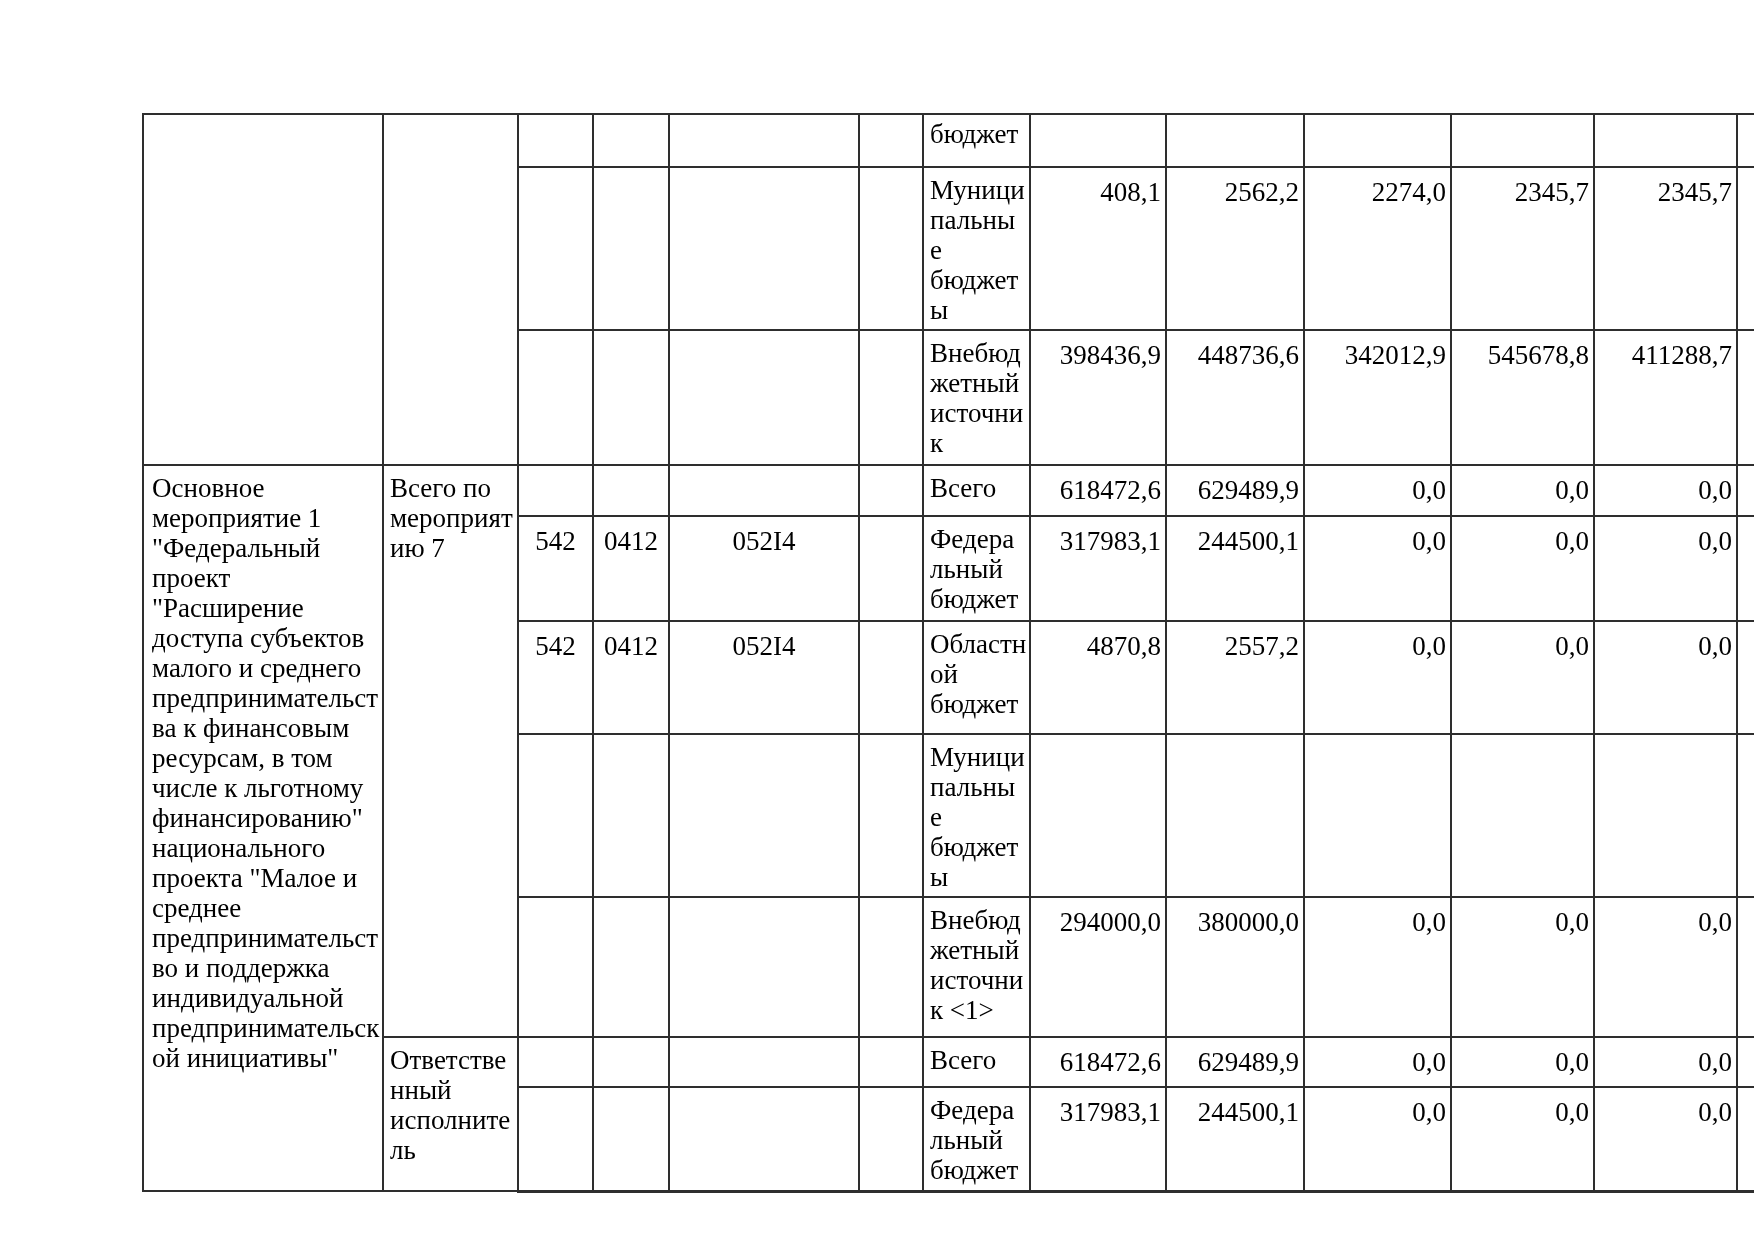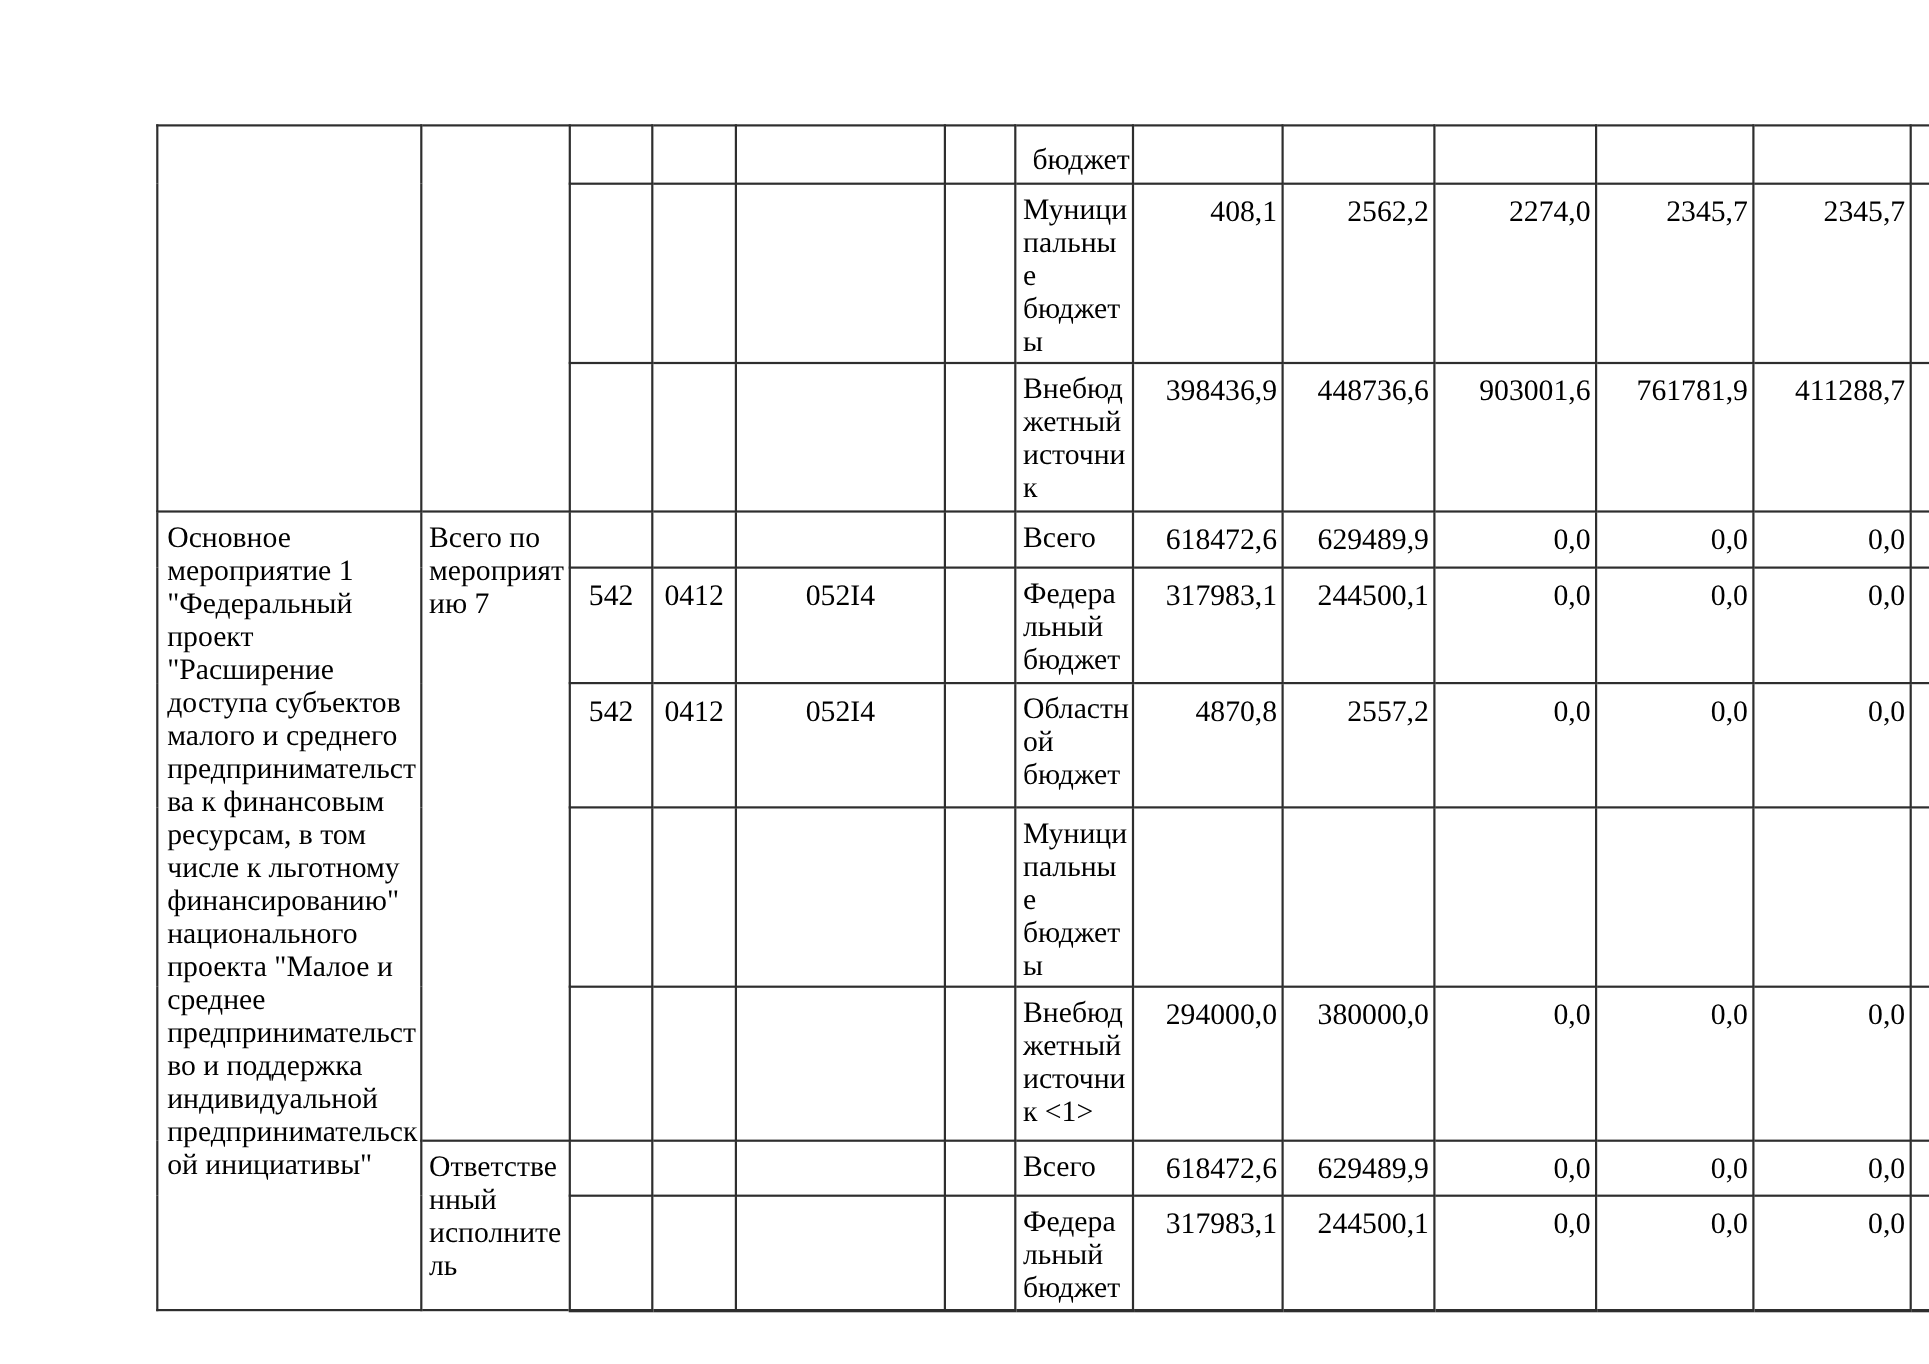--- a/index.html
+++ b/index.html
@@ -34,7 +34,7 @@
   td.grp  { text-align: left;  padding: 7px 4px 6px 6px; }
   td.code { text-align: center; padding: 9px 2px 4px; }
   td.src  { text-align: left;  padding: 7px 2px 4px 6px; }
-  td.srcA { padding-top: 15px; text-align: right; }
+  td.srcA { padding-top: 4px; }
   td.num  { text-align: right; padding: 9px 4px 4px; }
   td.sliver { border-right: none; }
 </style>

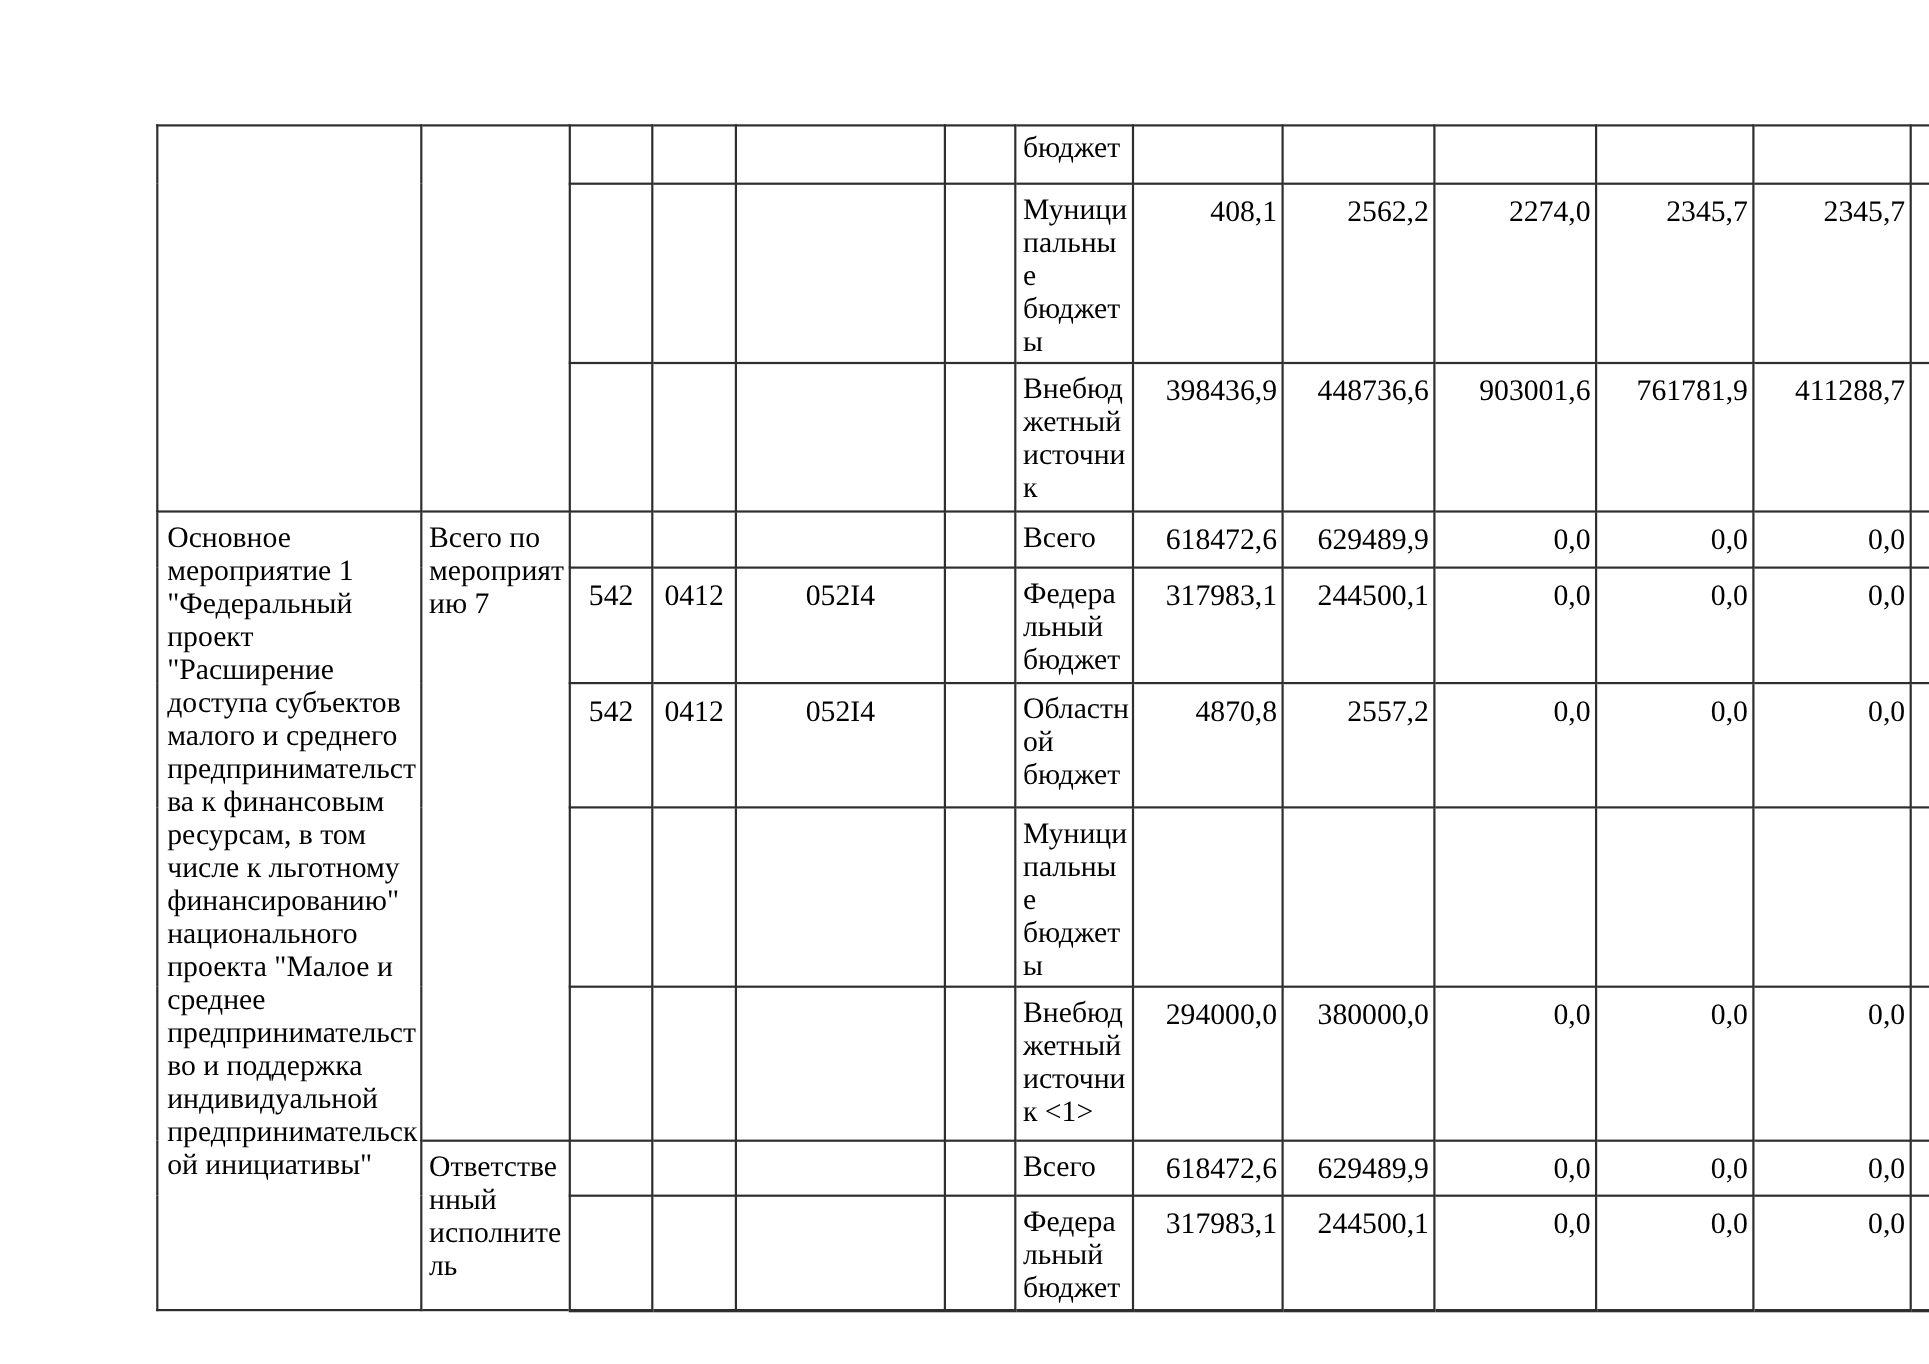--- a/index.html
+++ b/index.html
@@ -96,7 +96,7 @@
         <td class="src">Внебюджетный источник</td>
         <td class="num">398436,9</td>
         <td class="num">448736,6</td>
-        <td class="num">903001,6</td>
+        <td class="num">342012,9</td>
         <td class="num">761781,9</td>
         <td class="num">411288,7</td>
         <td class="num sliver"></td>

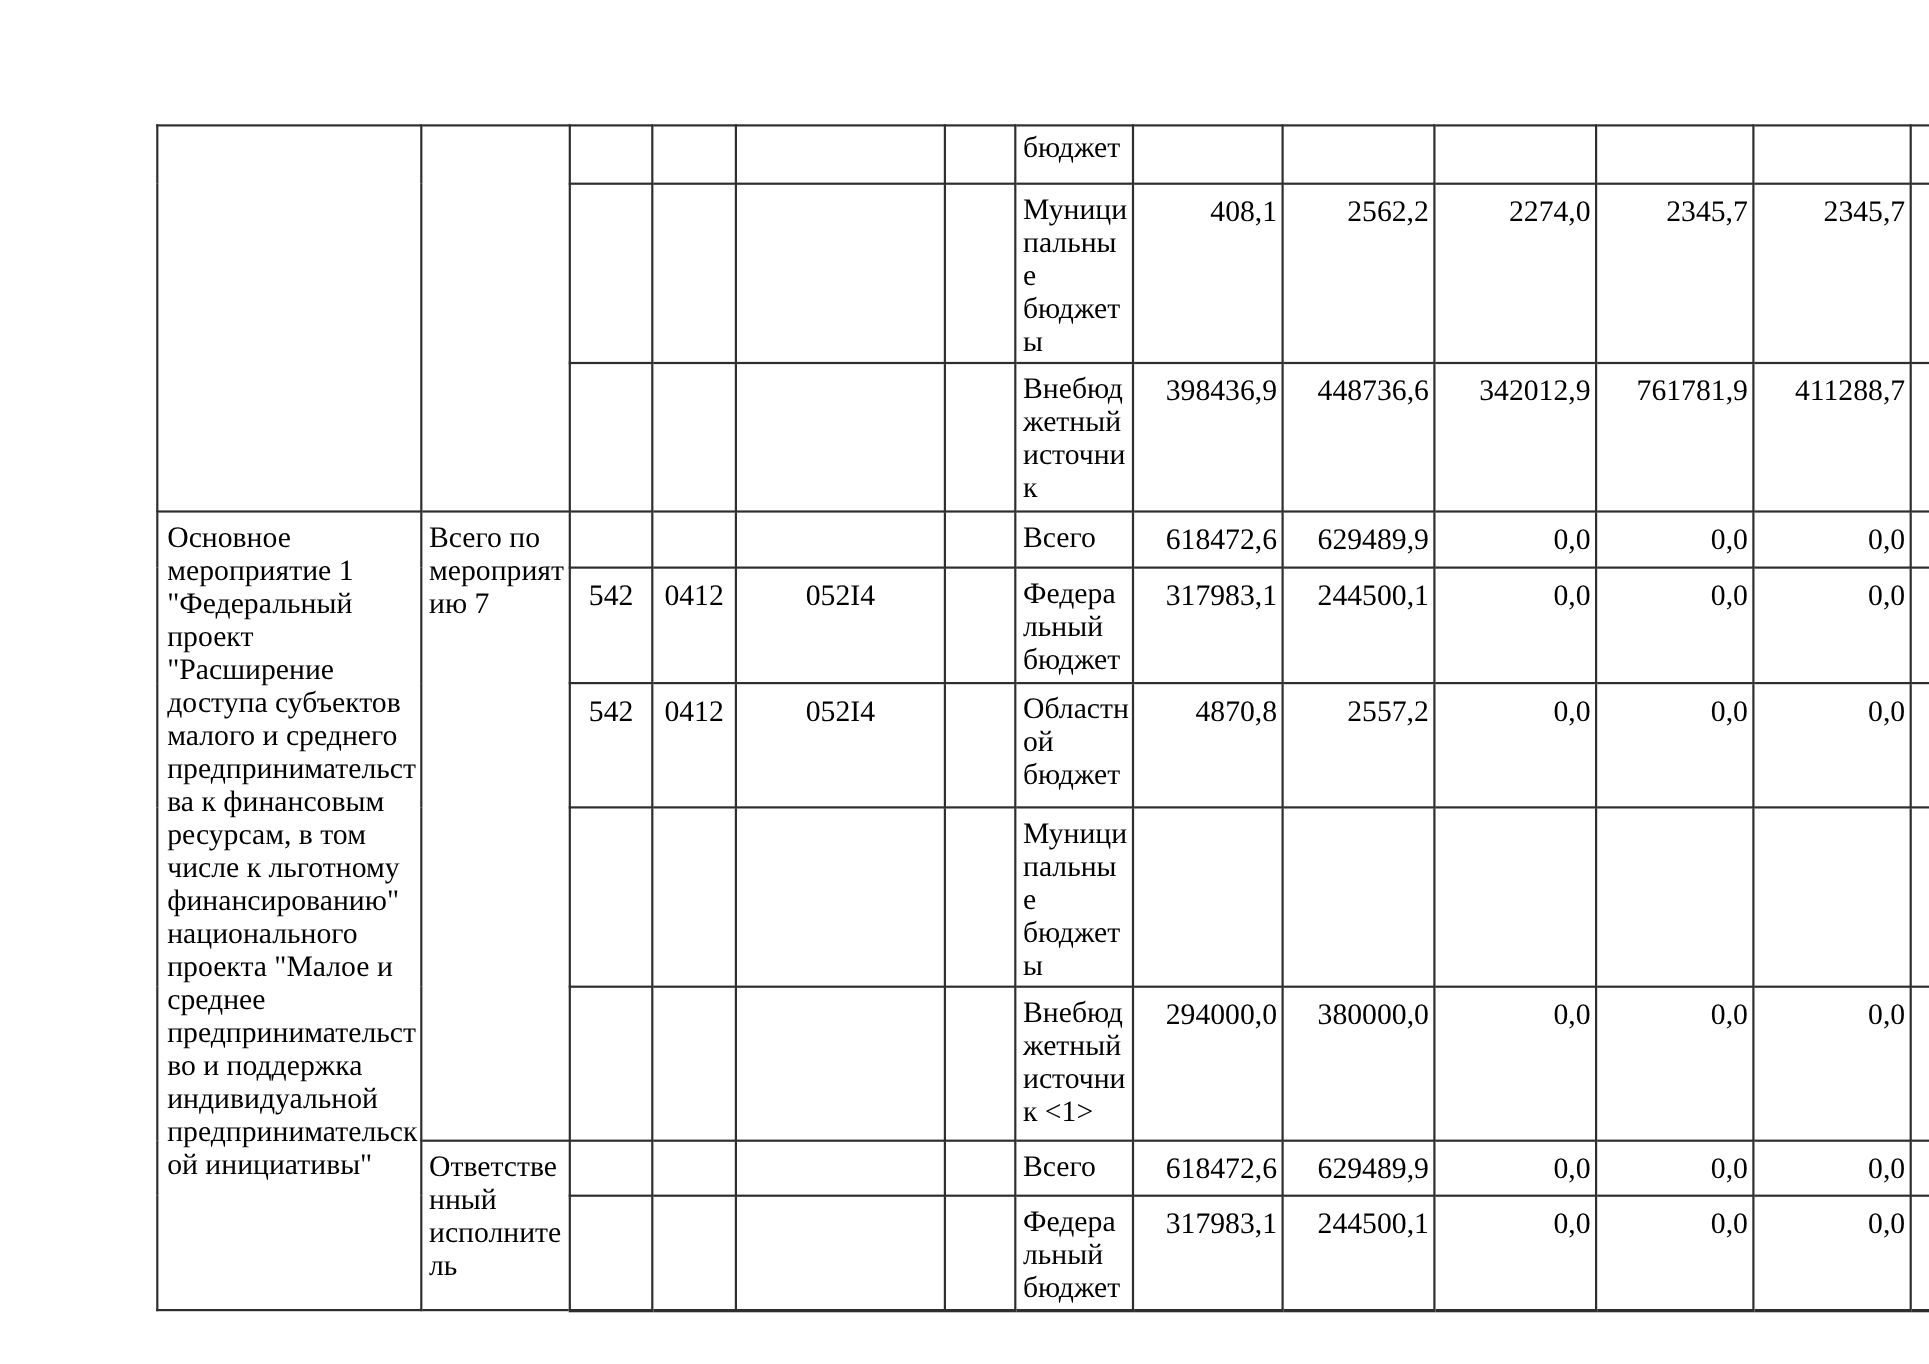--- a/index.html
+++ b/index.html
@@ -97,7 +97,7 @@
         <td class="num">398436,9</td>
         <td class="num">448736,6</td>
         <td class="num">342012,9</td>
-        <td class="num">761781,9</td>
+        <td class="num">545678,8</td>
         <td class="num">411288,7</td>
         <td class="num sliver"></td>
       </tr>

